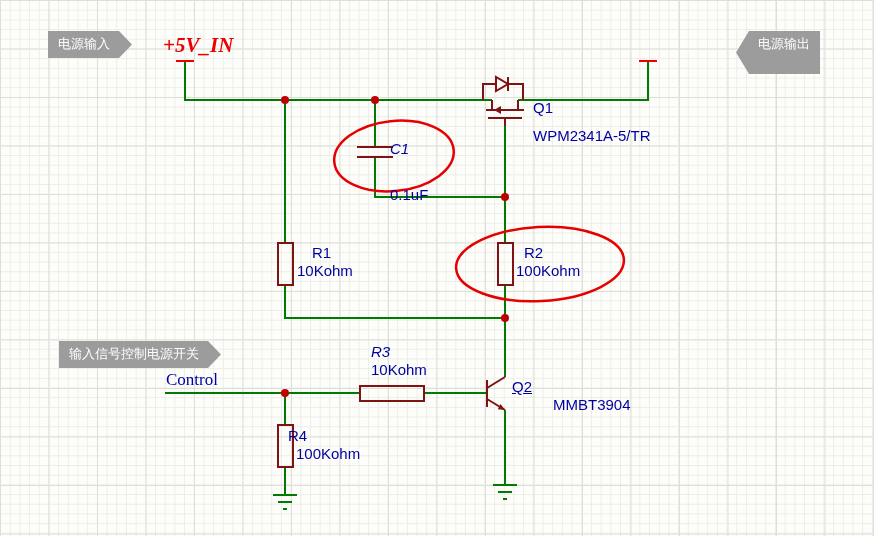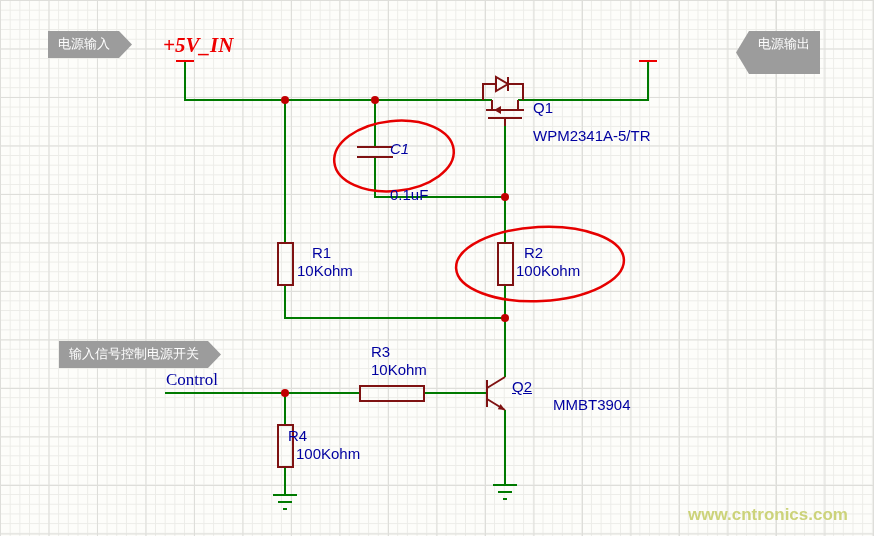--- a/index.html
+++ b/index.html
@@ -127,7 +127,7 @@
   <div class="lbl ref" style="left:516px;top:245px;margin-left:8px;">R2</div>
   <div class="lbl ref" style="left:516px;top:263px;">100Kohm</div>
 
-  <div class="lbl ref" style="left:371px;top:344px;">R3</div>
+  <div class="lbl ref" style="left:371px;top:344px;font-style:italic;">R3</div>
   <div class="lbl ref" style="left:371px;top:362px;">10Kohm</div>
 
   <div class="lbl ref" style="left:512px;top:379px;text-decoration:underline;">Q2</div>

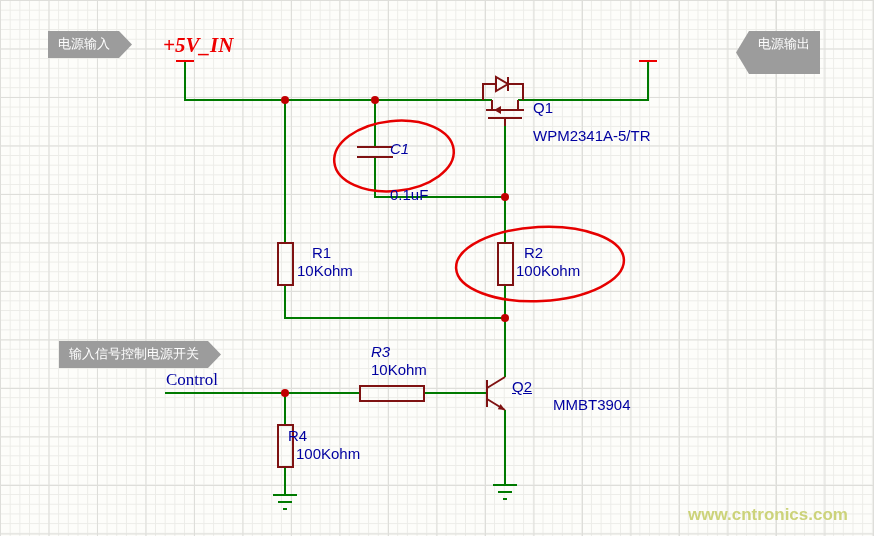--- a/index.html
+++ b/index.html
@@ -136,7 +136,6 @@
   <div class="lbl ref" style="left:288px;top:428px;">R4</div>
   <div class="lbl ref" style="left:296px;top:446px;">100Kohm</div>
 
-  <div class="lbl watermark" style="left:688px;top:506px;">www.cntronics.com</div>
 
 </div>
 

